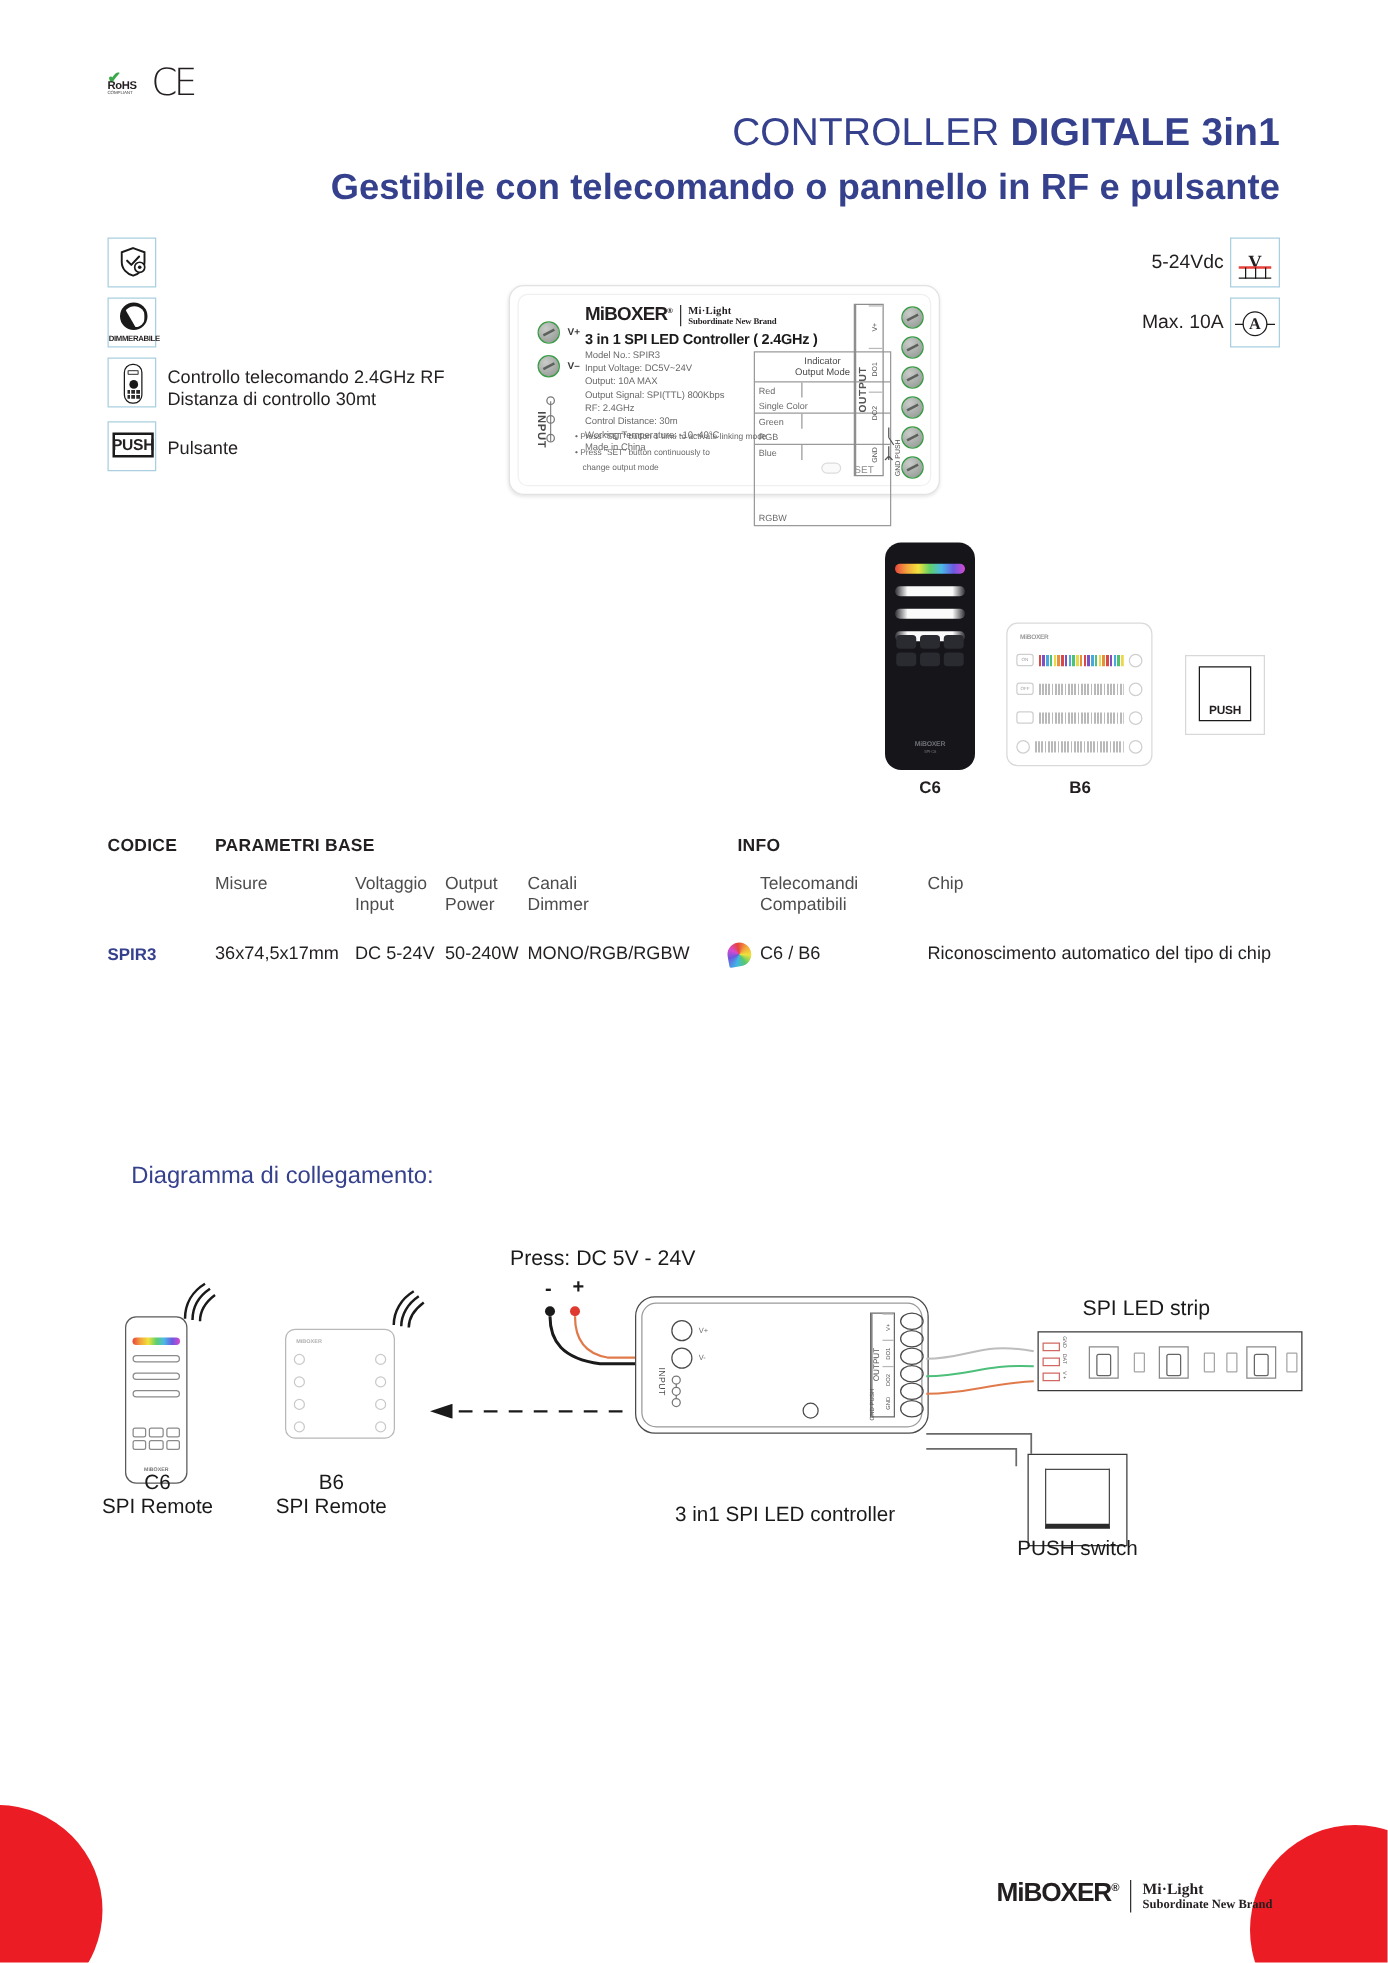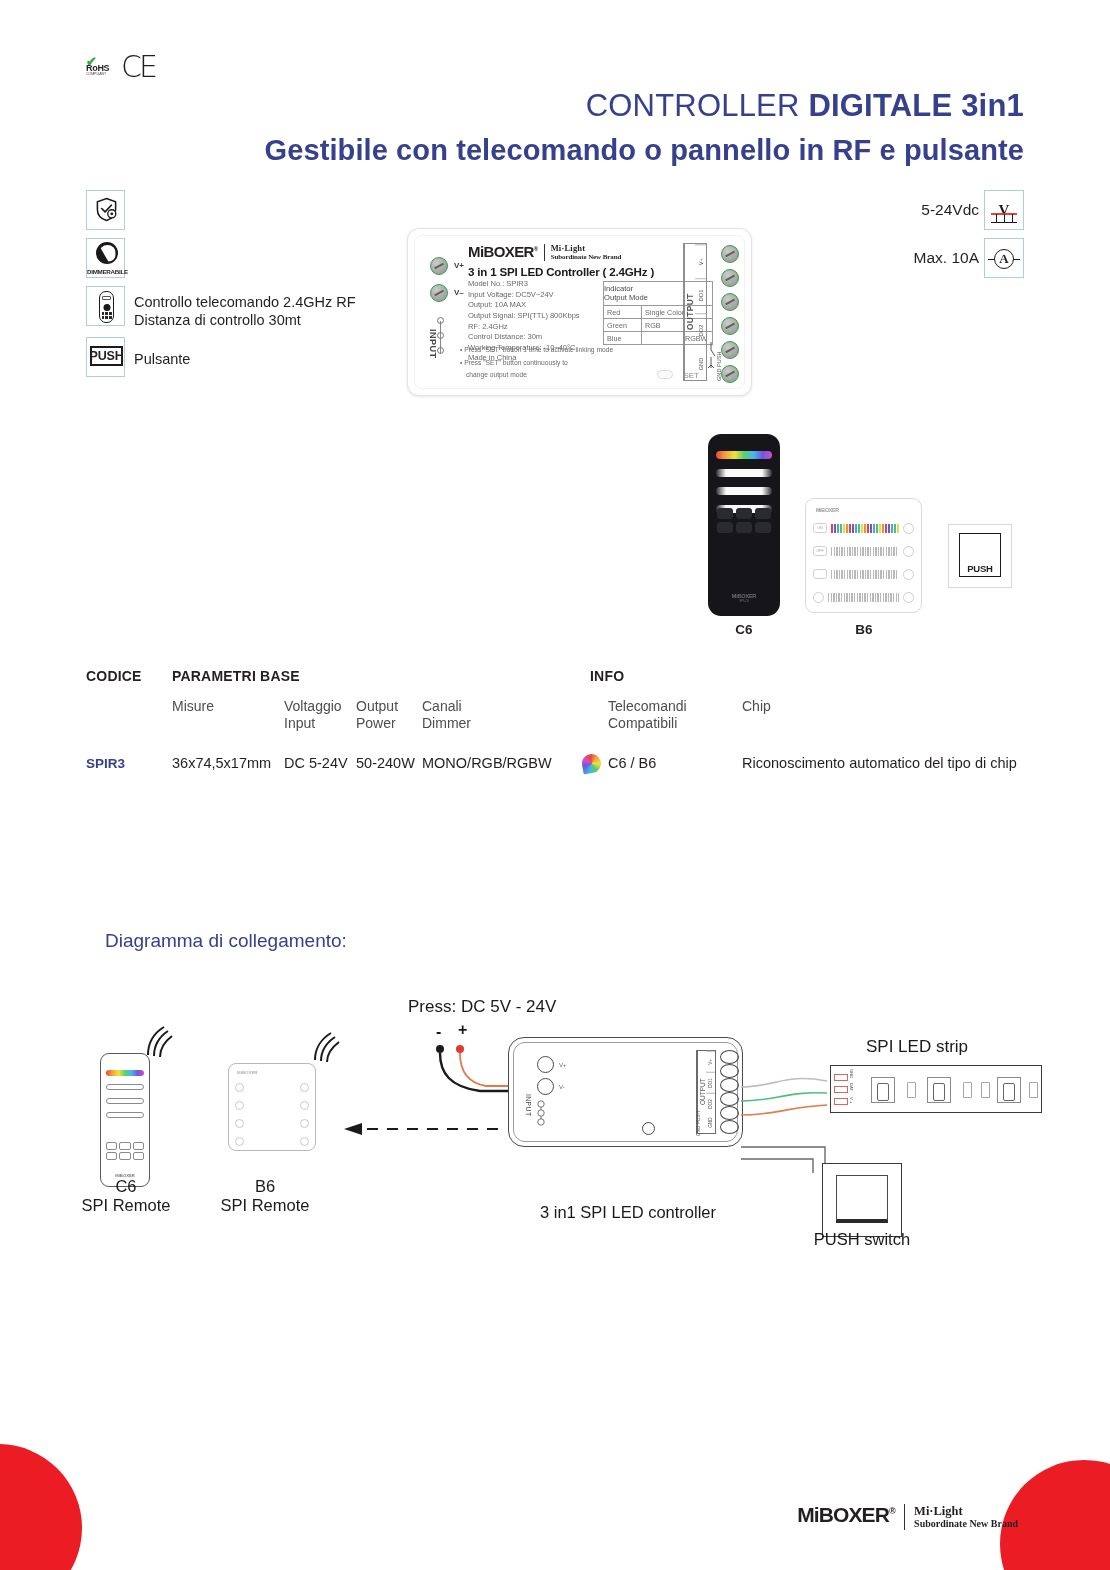--- a/index.html
+++ b/index.html
@@ -110,7 +110,7 @@
   .set-lbl { position:absolute; right:52px; bottom:15px; font-size:8px; color:#8b8b8b; }
 
   .itable { position:absolute; left:195px; top:52px; width:110px; border:1px solid #9a9a9a; }
-  .itable .ith { font-size:7.6px; color:#4a4a4a; padding:2px 0 3px; line-height:1.2;
+  .itable .ith { text-align:center; font-size:7.6px; color:#4a4a4a; padding:2px 0 3px; line-height:1.2;
                  border-bottom:1px solid #9a9a9a; }
   .itable .itr { display:flex; border-bottom:1px solid #9a9a9a; font-size:7.2px; color:#6a6a6a; }
   .itable .itr:last-child { border-bottom:none;gap:40px; }

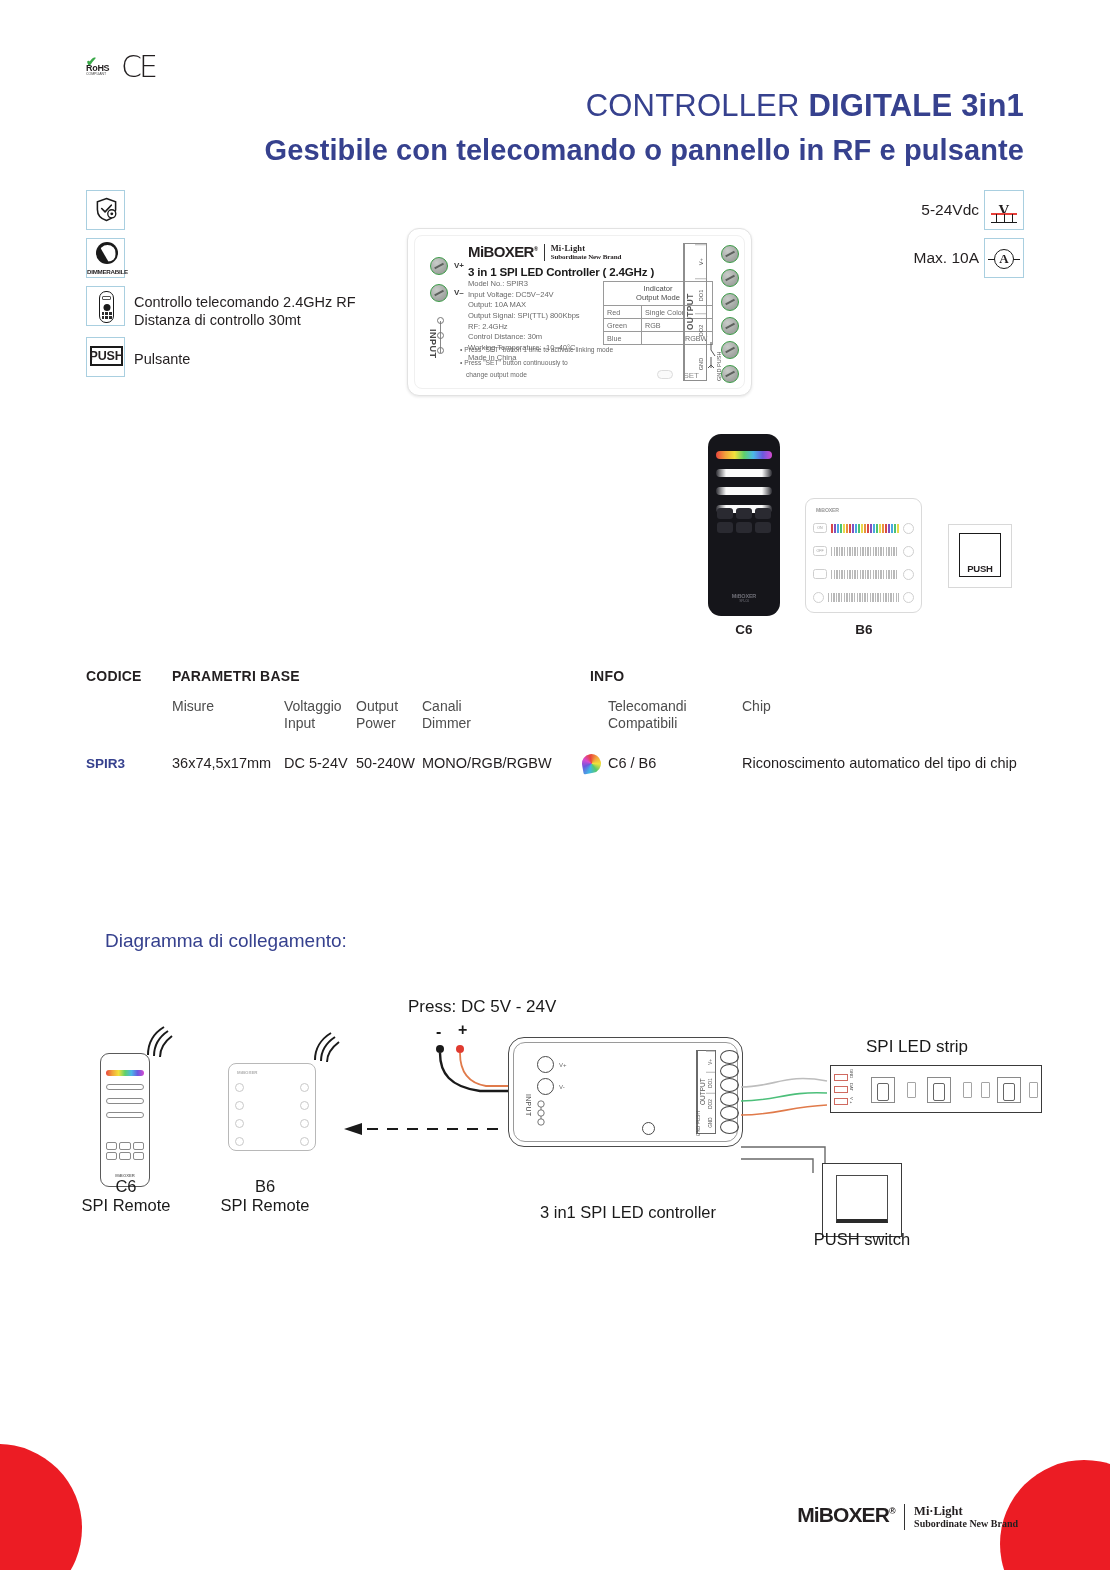--- a/index.html
+++ b/index.html
@@ -112,7 +112,7 @@
   .itable { position:absolute; left:195px; top:52px; width:110px; border:1px solid #9a9a9a; }
   .itable .ith { text-align:center; font-size:7.6px; color:#4a4a4a; padding:2px 0 3px; line-height:1.2;
                  border-bottom:1px solid #9a9a9a; }
-  .itable .itr { display:flex; border-bottom:1px solid #9a9a9a; font-size:7.2px; color:#6a6a6a; }
+  .itable .itr { display:flex; border-bottom:1px solid #9a9a9a; font-size:7.2px; color:#6a6a6a;flex-direction:column; }
   .itable .itr:last-child { border-bottom:none;gap:40px; }
   .itable .itr span { padding:1.5px 3px; }
   .itable .itr span:first-child { width:38px; border-right:1px solid #9a9a9a; }

